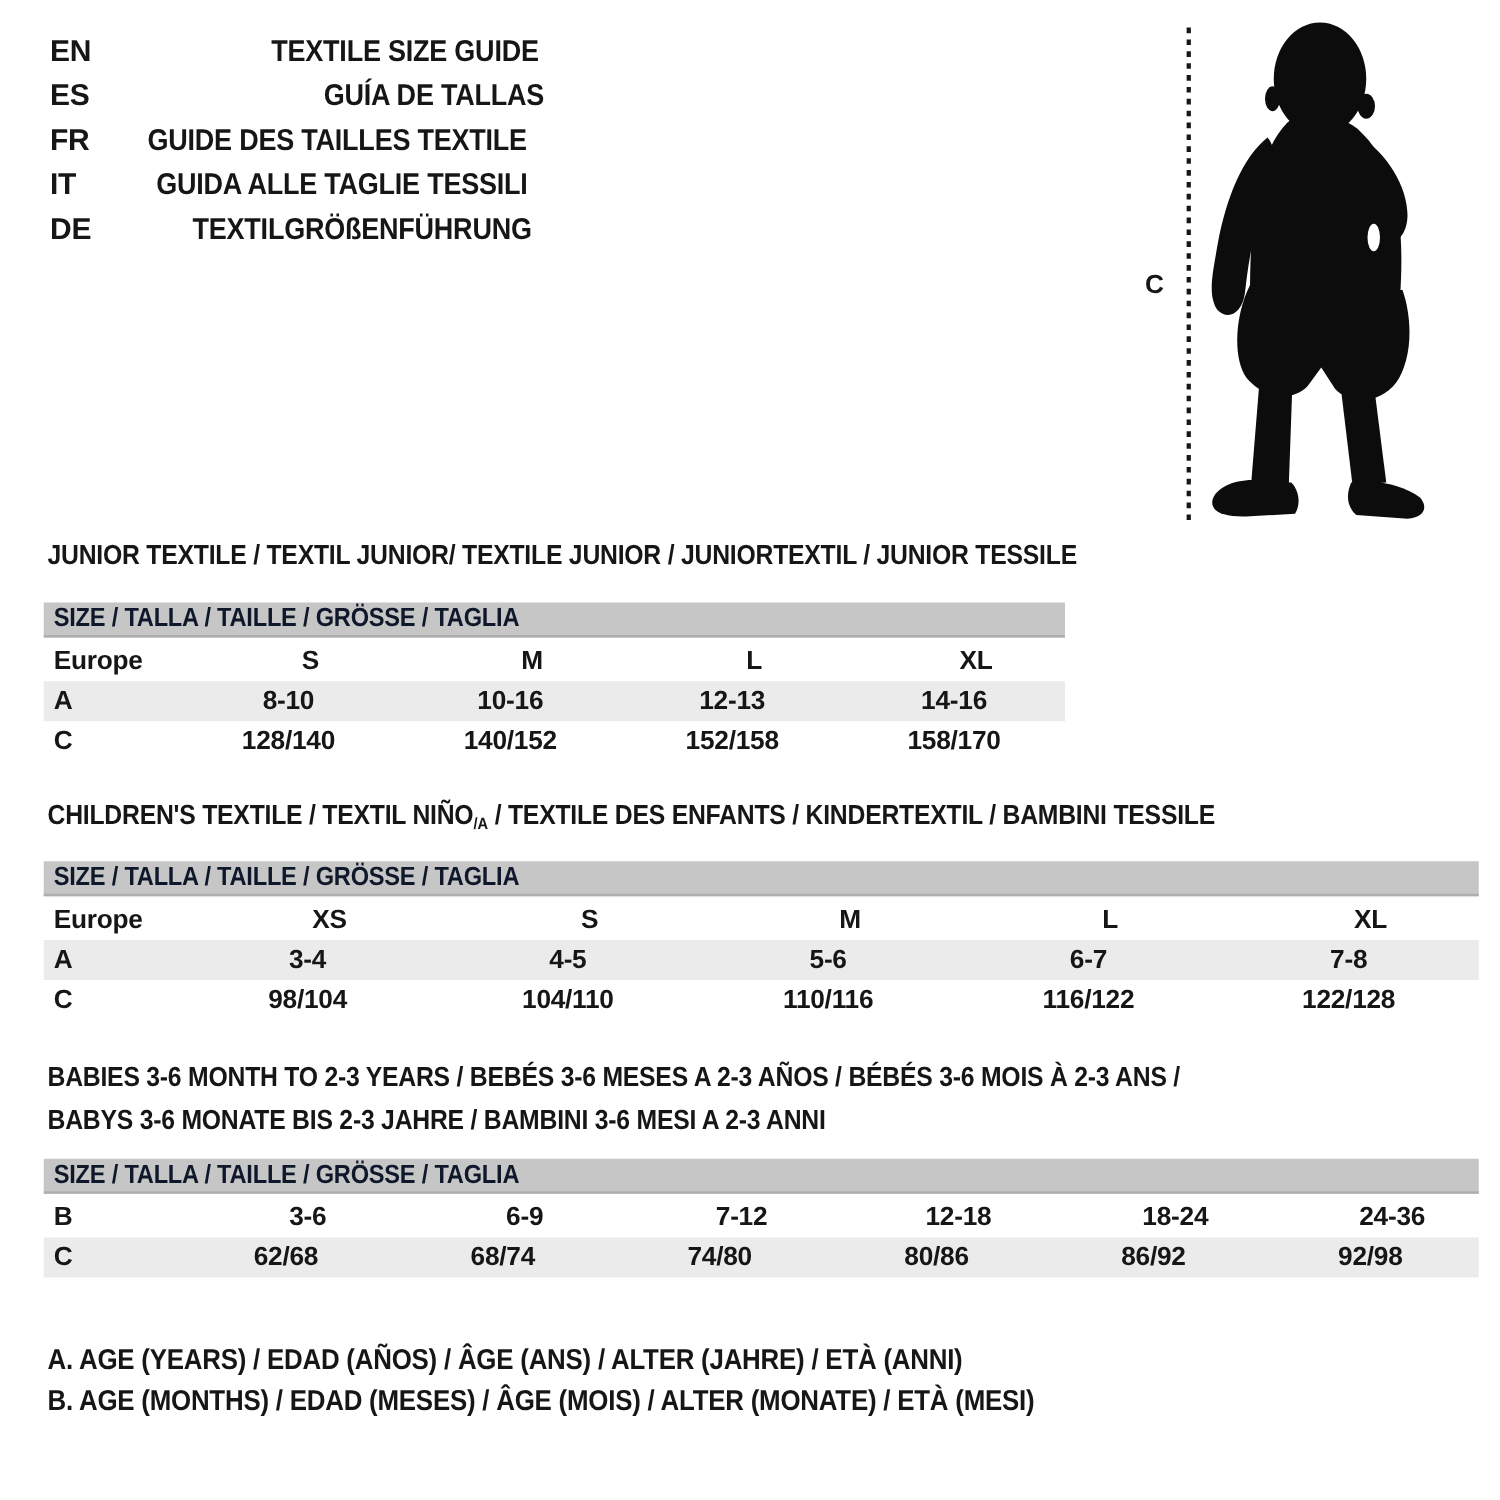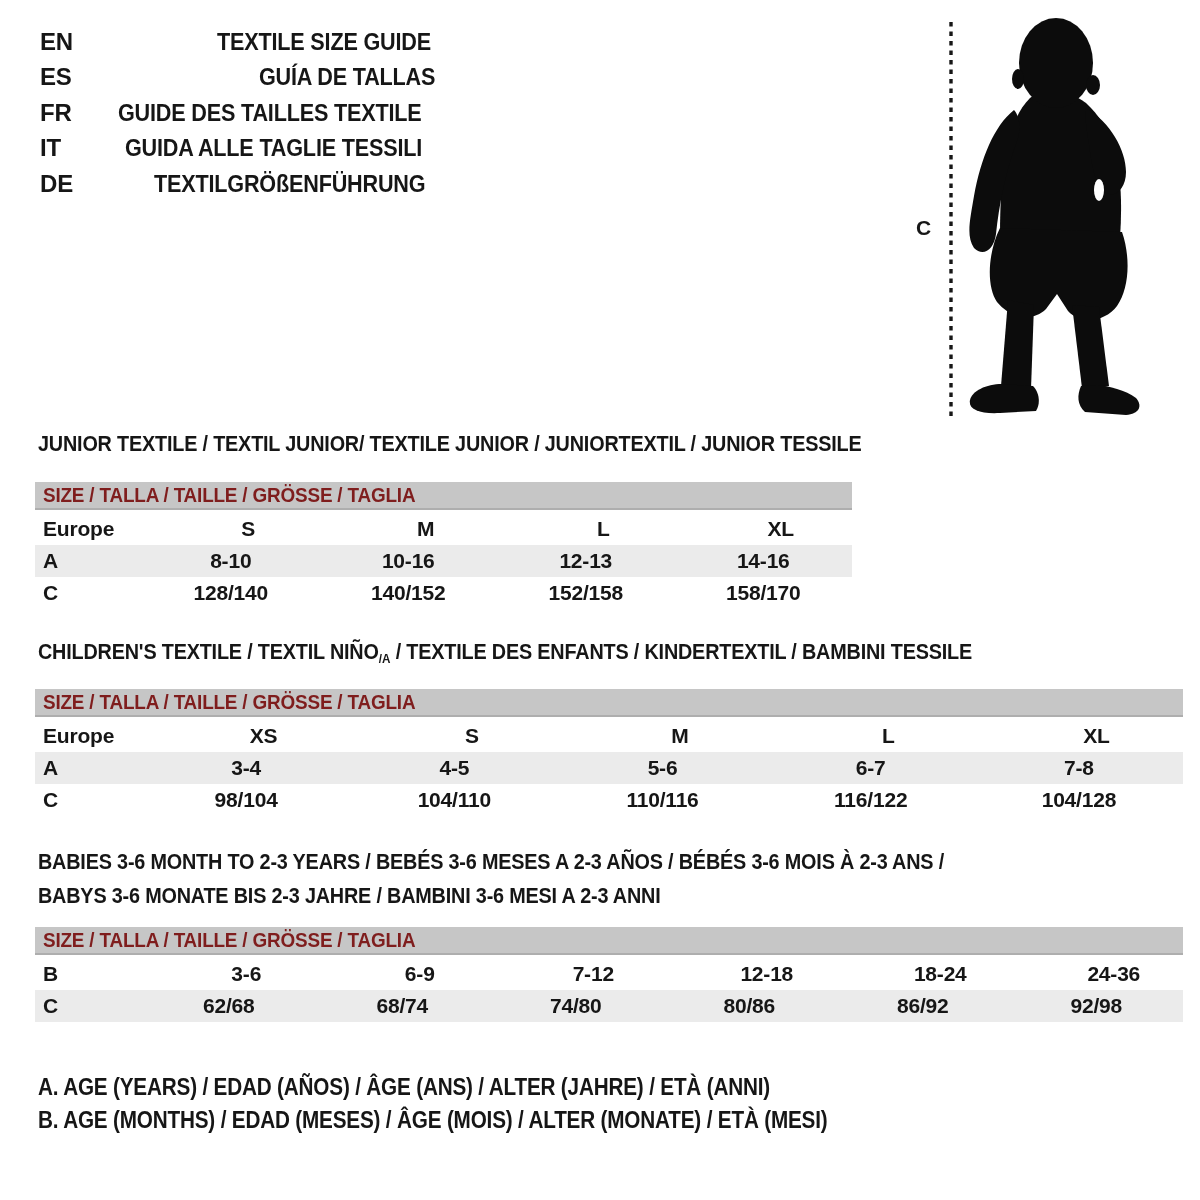--- a/index.html
+++ b/index.html
@@ -34,7 +34,7 @@
     height:28px;background:var(--table-header-bg,#c6c6c6);
     border-bottom:2px solid #aeaeae;
     display:flex;align-items:center;padding-left:8px;box-sizing:border-box;
-    font-size:21px;color:#7f1d1d;
+    font-size:21px;color:#0f172a;
   }
   .t-row{display:flex;align-items:center;height:32px;font-size:21px;}
   .t-row.first{margin-top:3px;gap:35px;}

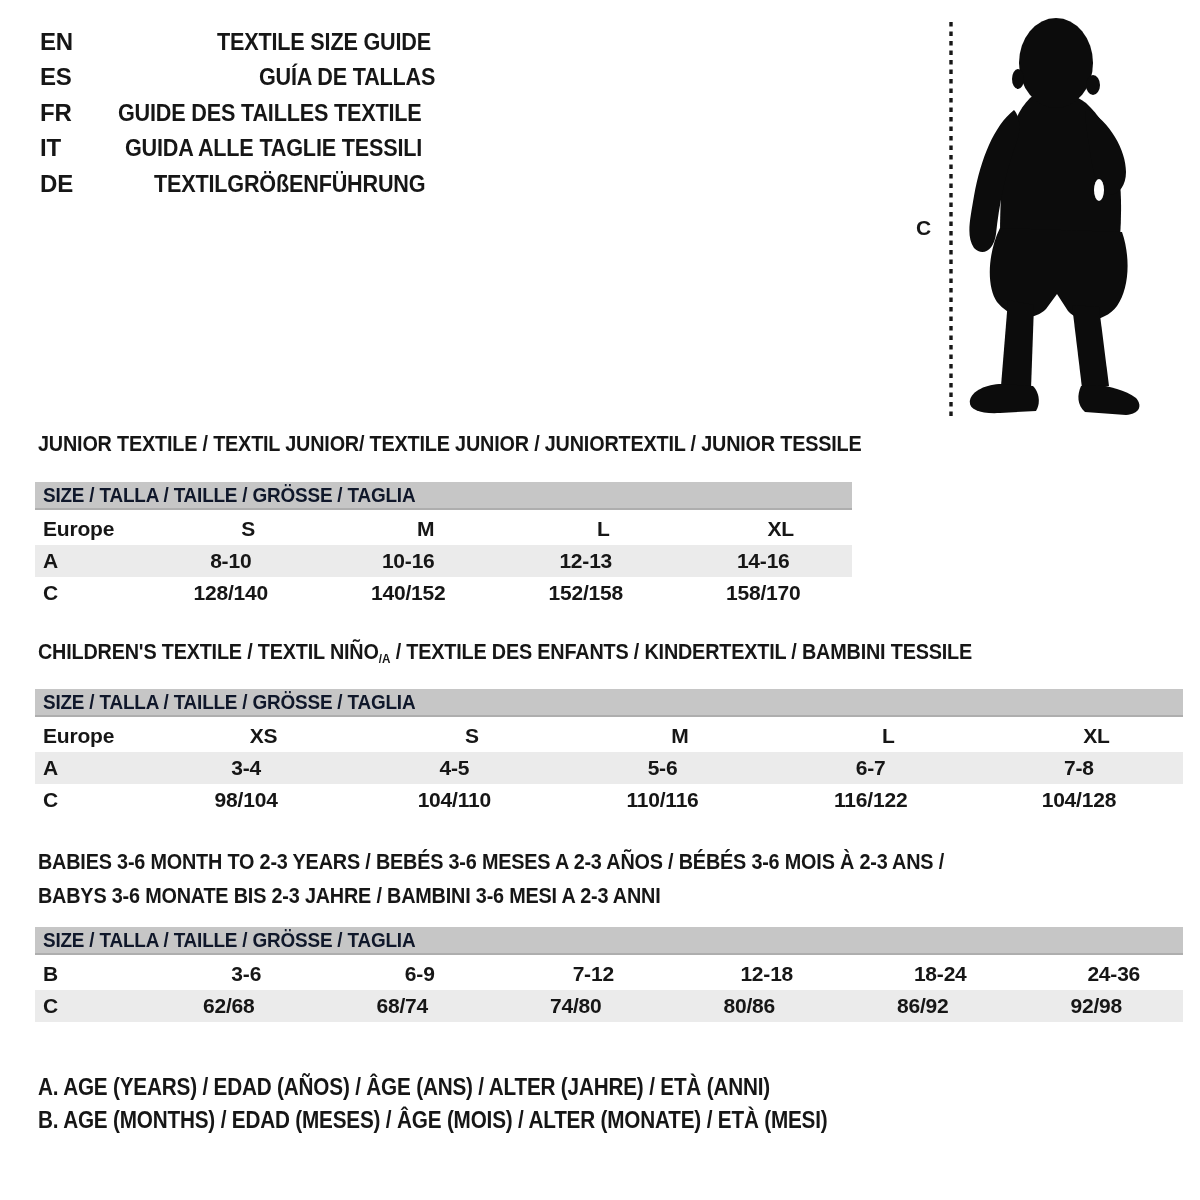--- a/index.html
+++ b/index.html
@@ -153,7 +153,7 @@
       <span class="t-cell">104/110</span>
       <span class="t-cell">110/116</span>
       <span class="t-cell">116/122</span>
-      <span class="t-cell">104/128</span>
+      <span class="t-cell">122/128</span>
     </div>
   </div>
 

